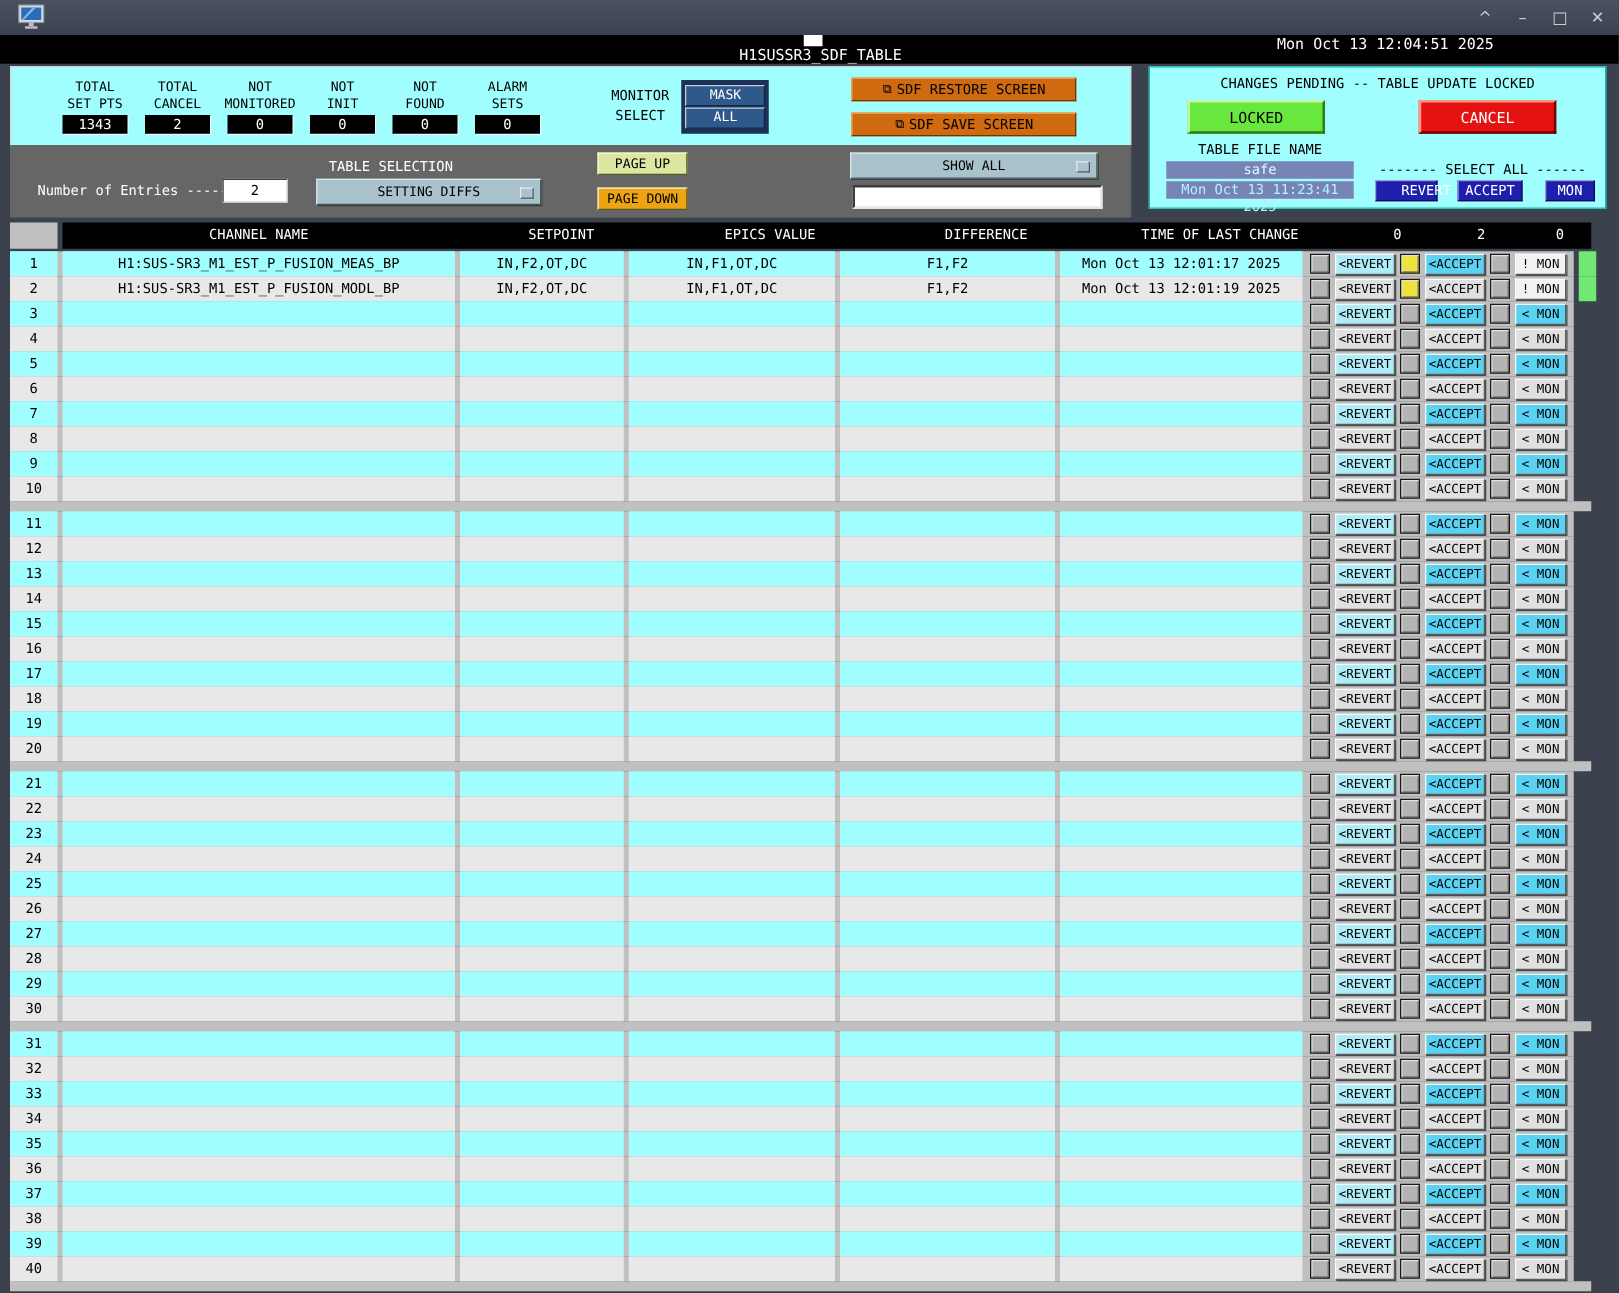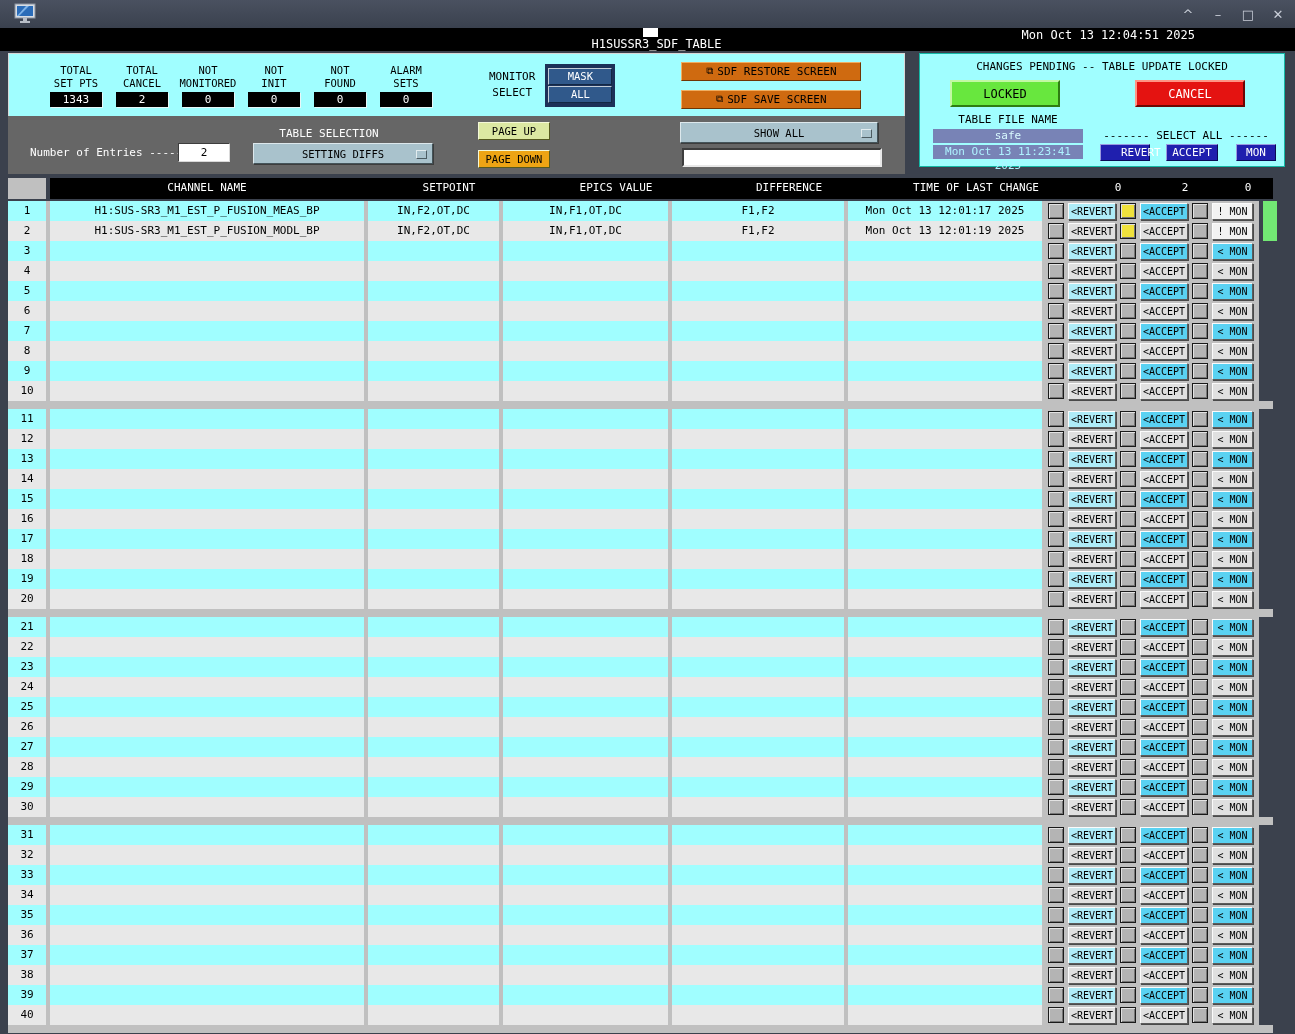--- a/index.html
+++ b/index.html
@@ -240,7 +240,7 @@
       </div>
 
       <div class="graystrip">
-        <div class="lbl" style="left:232px;top:11px;width:178px;text-align:center;">TABLE SELECTION</div>
+        <div class="lbl" style="left:255px;top:11px;width:178px;">TABLE SELECTION</div>
         <div class="lbl" style="left:22px;top:30px;">Number of Entries -----&gt;</div>
         <div class="entrybox">2</div>
         <div class="dropdown" style="left:245px;top:27px;width:178px;">

